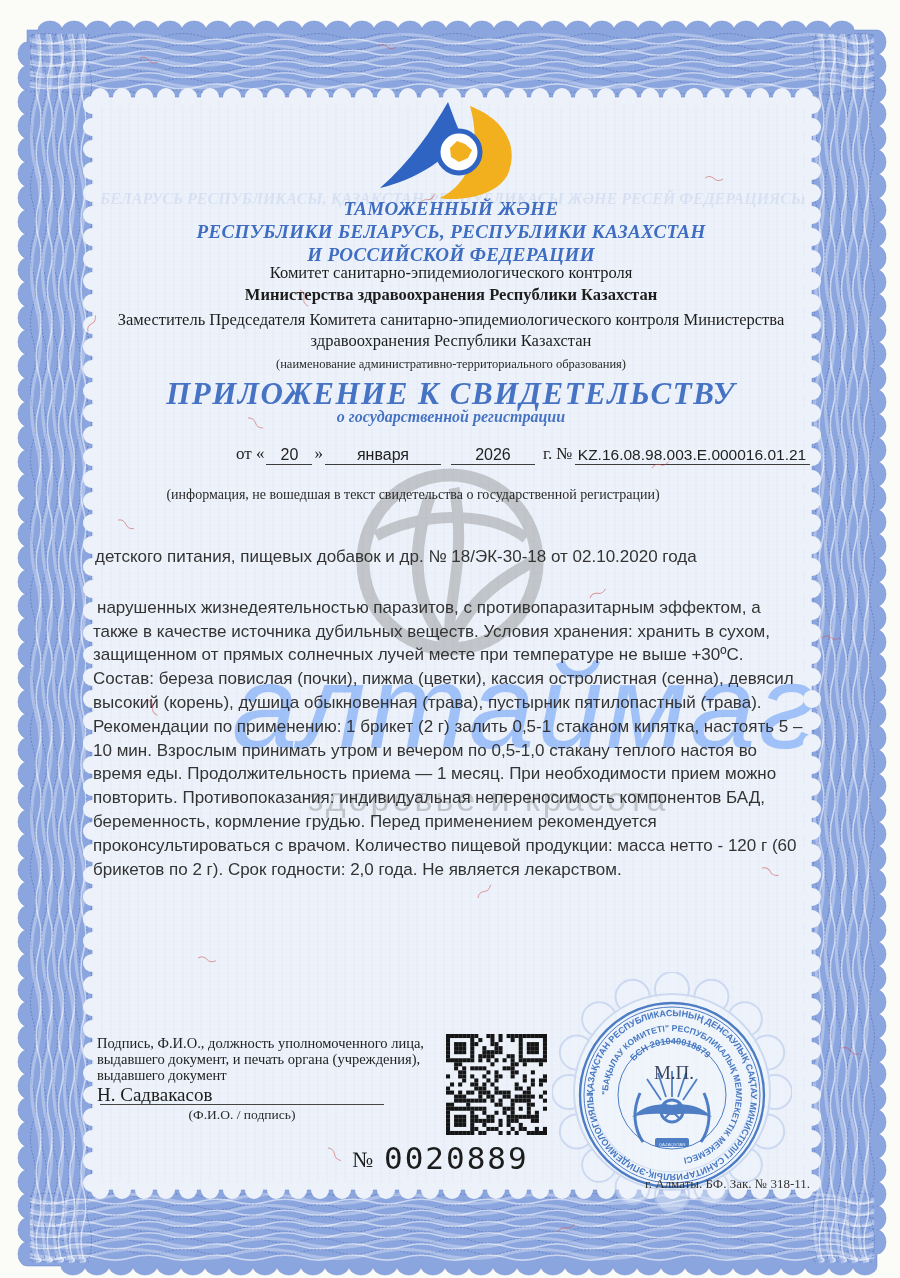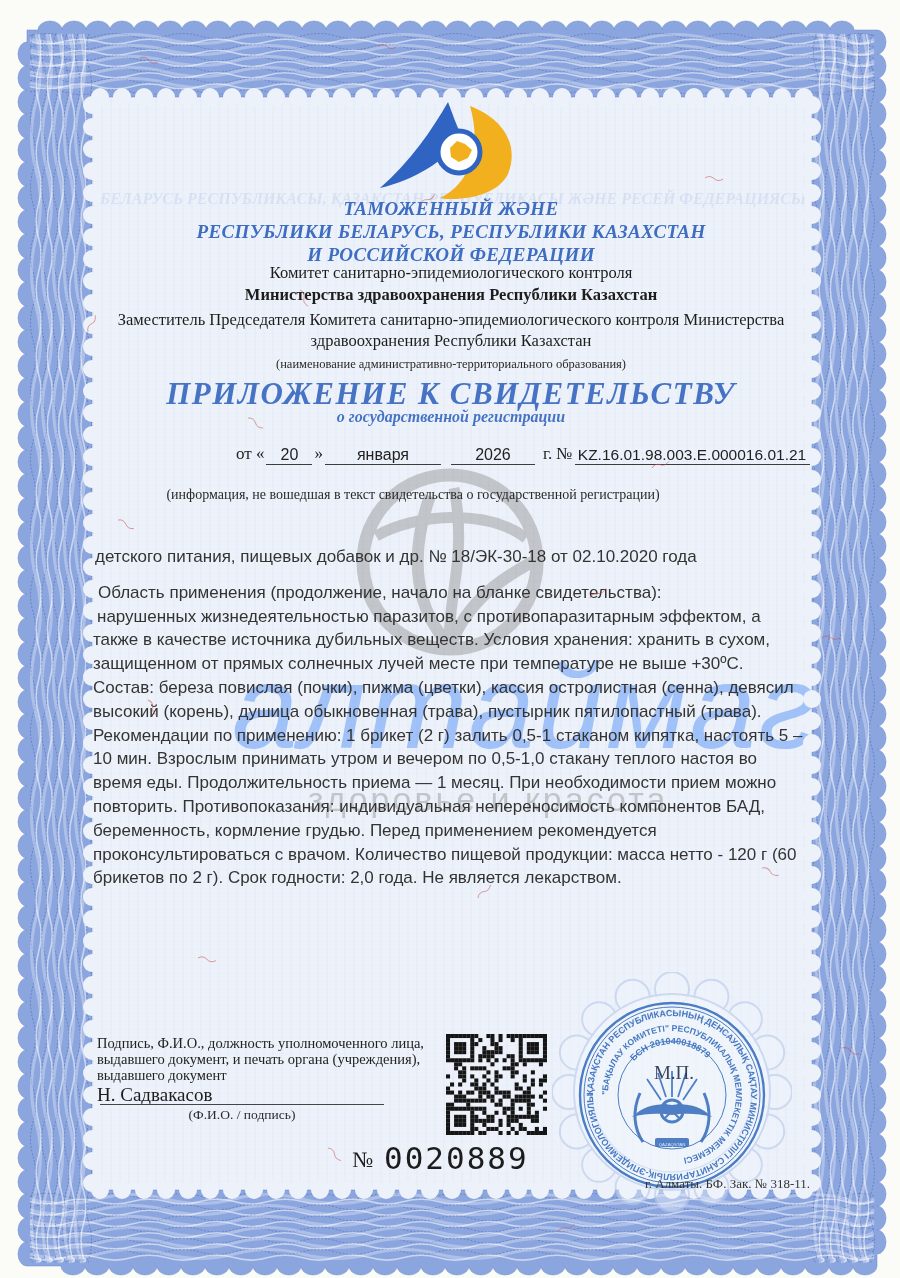--- a/index.html
+++ b/index.html
@@ -324,7 +324,7 @@
   <span class="cell" style="width:84px;">2026</span>
   <span class="lbl" style="margin-left:6px;">г.</span>
   <span class="lbl">№</span>
-  <span class="cell" style="width:235px;font-size:15.5px;">KZ.16.01.98.003.Е.000016.01.21</span>
+  <span class="cell" style="width:235px;font-size:15.5px;">KZ.16.08.98.003.Е.000016.01.21</span>
 </div>
 <div class="abs content ctr info-note">(информация, не вошедшая в текст свидетельства о государственной регистрации)</div>
 

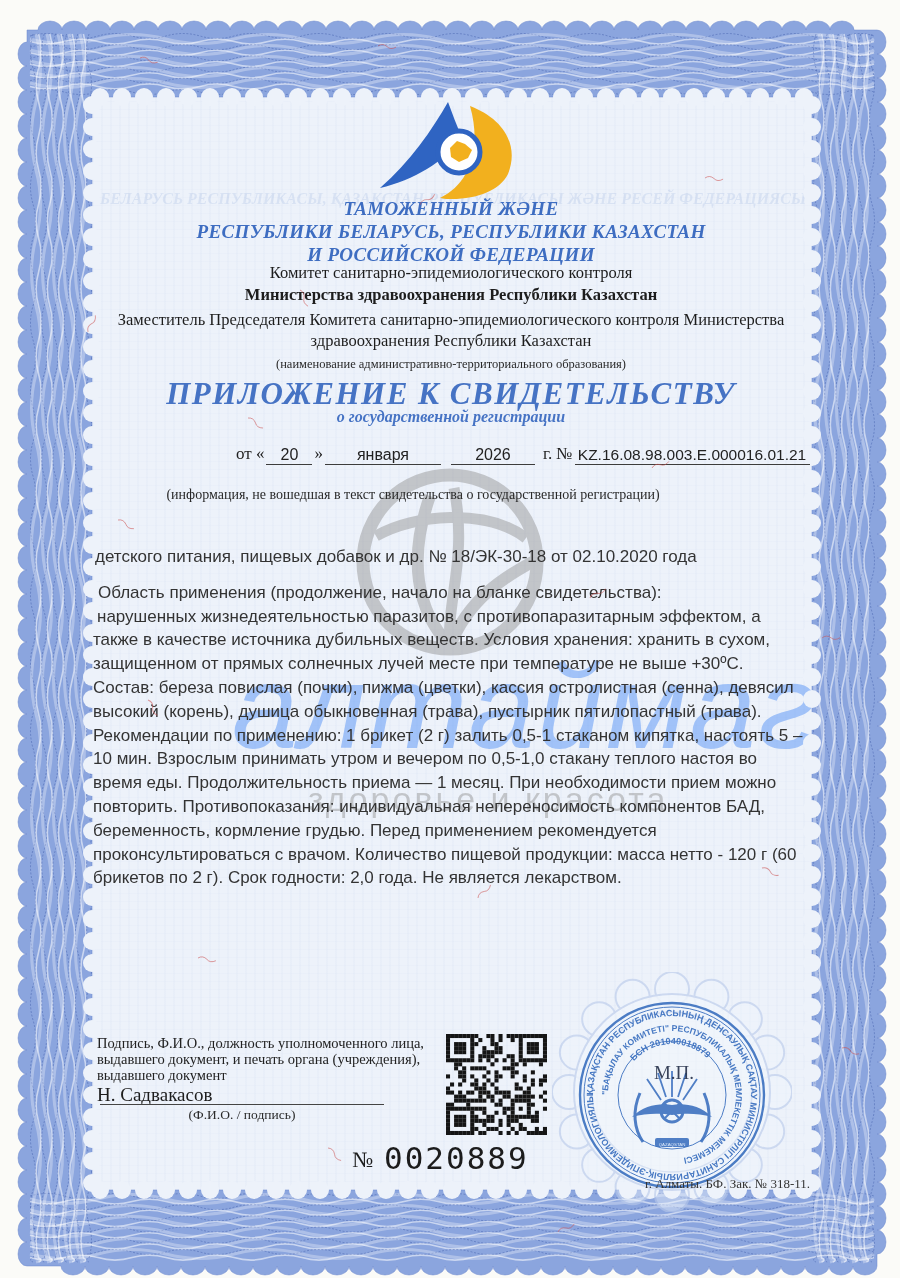--- a/index.html
+++ b/index.html
@@ -329,7 +329,7 @@
 <div class="abs content ctr info-note">(информация, не вошедшая в текст свидетельства о государственной регистрации)</div>
 
 <div class="abs content body-block">
-  <div style="margin-bottom:12px;text-indent:2px;">детского питания, пищевых добавок и др. № 18/ЭК-30-18 от 02.10.2020 года</div>
+  <div style="margin-bottom:27px;text-indent:2px;">детского питания, пищевых добавок и др. № 18/ЭК-30-18 от 02.10.2020 года</div>
   <div style="text-indent:5px;">Область применения (продолжение, начало на бланке свидетельства):</div>
   <div style="text-indent:4px;">нарушенных жизнедеятельностью паразитов, с противопаразитарным эффектом, а также в качестве источника дубильных веществ. Условия хранения: хранить в сухом, защищенном от прямых солнечных лучей месте при температуре не выше +30ºС. Состав: береза повислая (почки), пижма (цветки), кассия остролистная (сенна), девясил высокий (корень), душица обыкновенная (трава), пустырник пятилопастный (трава). Рекомендации по применению: 1 брикет (2 г) залить 0,5-1 стаканом кипятка, настоять 5 – 10 мин.  Взрослым принимать утром и вечером по 0,5-1,0 стакану теплого настоя во время еды.  Продолжительность приема — 1 месяц. При необходимости прием можно повторить. Противопоказания: индивидуальная непереносимость компонентов БАД, беременность, кормление грудью. Перед применением рекомендуется проконсультироваться с врачом. Количество пищевой продукции: масса нетто - 120 г (60 брикетов по 2 г). Срок годности: 2,0 года. Не является лекарством.</div>
 </div>

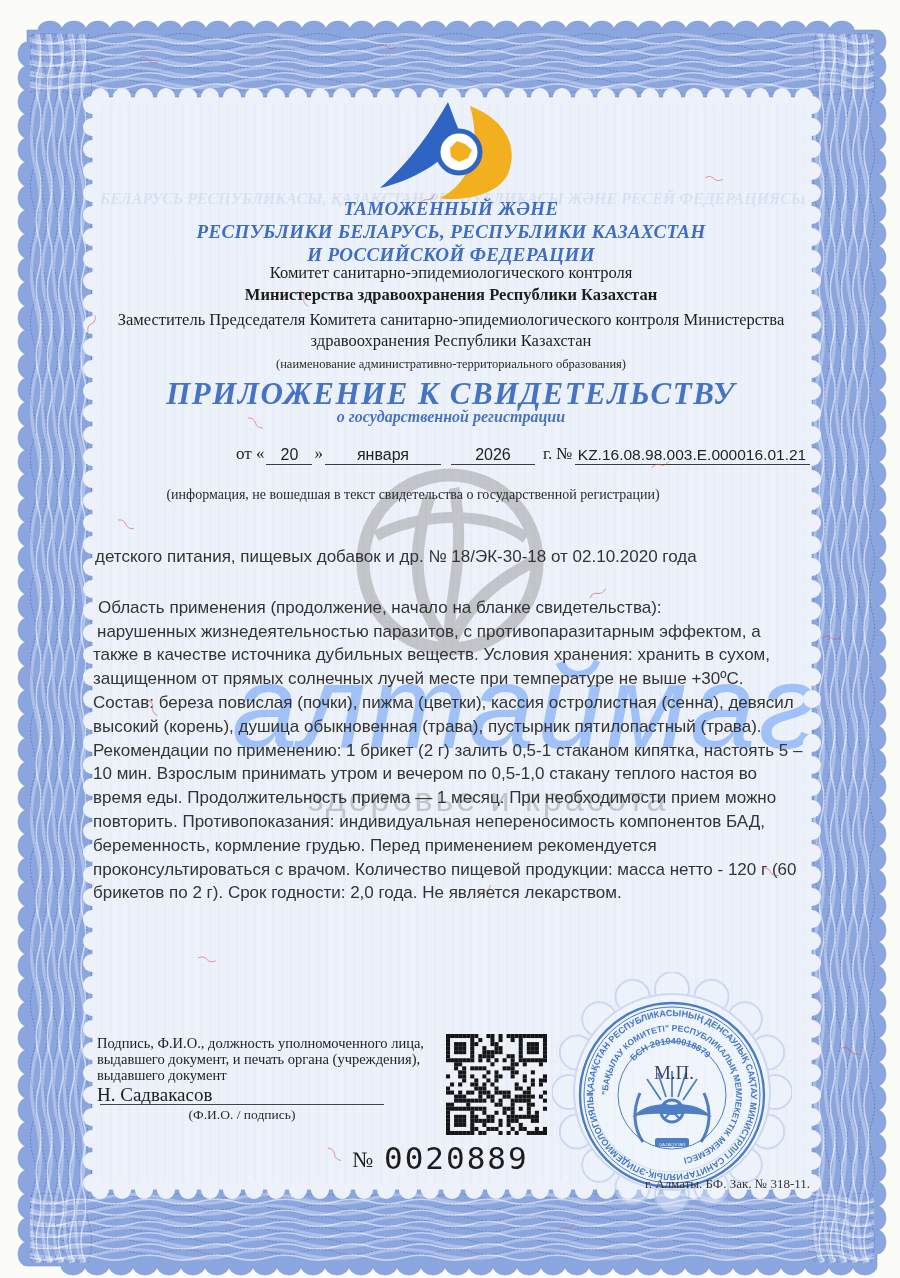--- a/index.html
+++ b/index.html
@@ -330,7 +330,6 @@
 
 <div class="abs content body-block">
   <div style="margin-bottom:27px;text-indent:2px;">детского питания, пищевых добавок и др. № 18/ЭК-30-18 от 02.10.2020 года</div>
-  <div style="text-indent:5px;">Область применения (продолжение, начало на бланке свидетельства):</div>
   <div style="text-indent:4px;">нарушенных жизнедеятельностью паразитов, с противопаразитарным эффектом, а также в качестве источника дубильных веществ. Условия хранения: хранить в сухом, защищенном от прямых солнечных лучей месте при температуре не выше +30ºС. Состав: береза повислая (почки), пижма (цветки), кассия остролистная (сенна), девясил высокий (корень), душица обыкновенная (трава), пустырник пятилопастный (трава). Рекомендации по применению: 1 брикет (2 г) залить 0,5-1 стаканом кипятка, настоять 5 – 10 мин.  Взрослым принимать утром и вечером по 0,5-1,0 стакану теплого настоя во время еды.  Продолжительность приема — 1 месяц. При необходимости прием можно повторить. Противопоказания: индивидуальная непереносимость компонентов БАД, беременность, кормление грудью. Перед применением рекомендуется проконсультироваться с врачом. Количество пищевой продукции: масса нетто - 120 г (60 брикетов по 2 г). Срок годности: 2,0 года. Не является лекарством.</div>
 </div>
 

